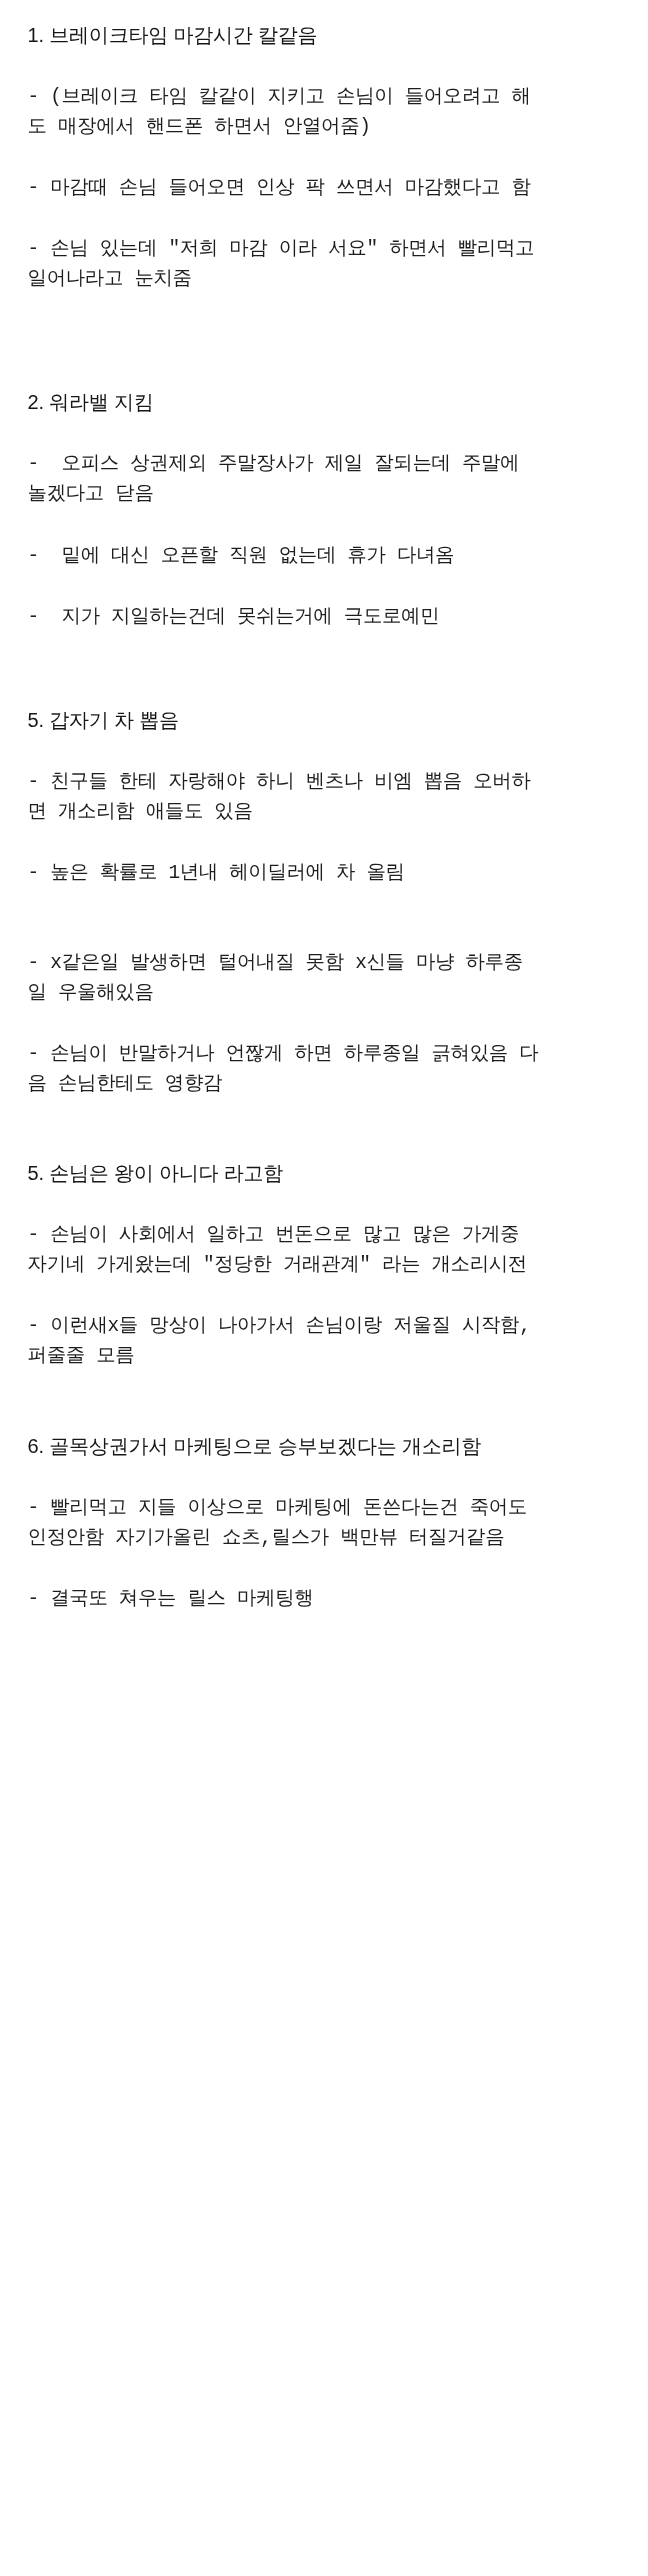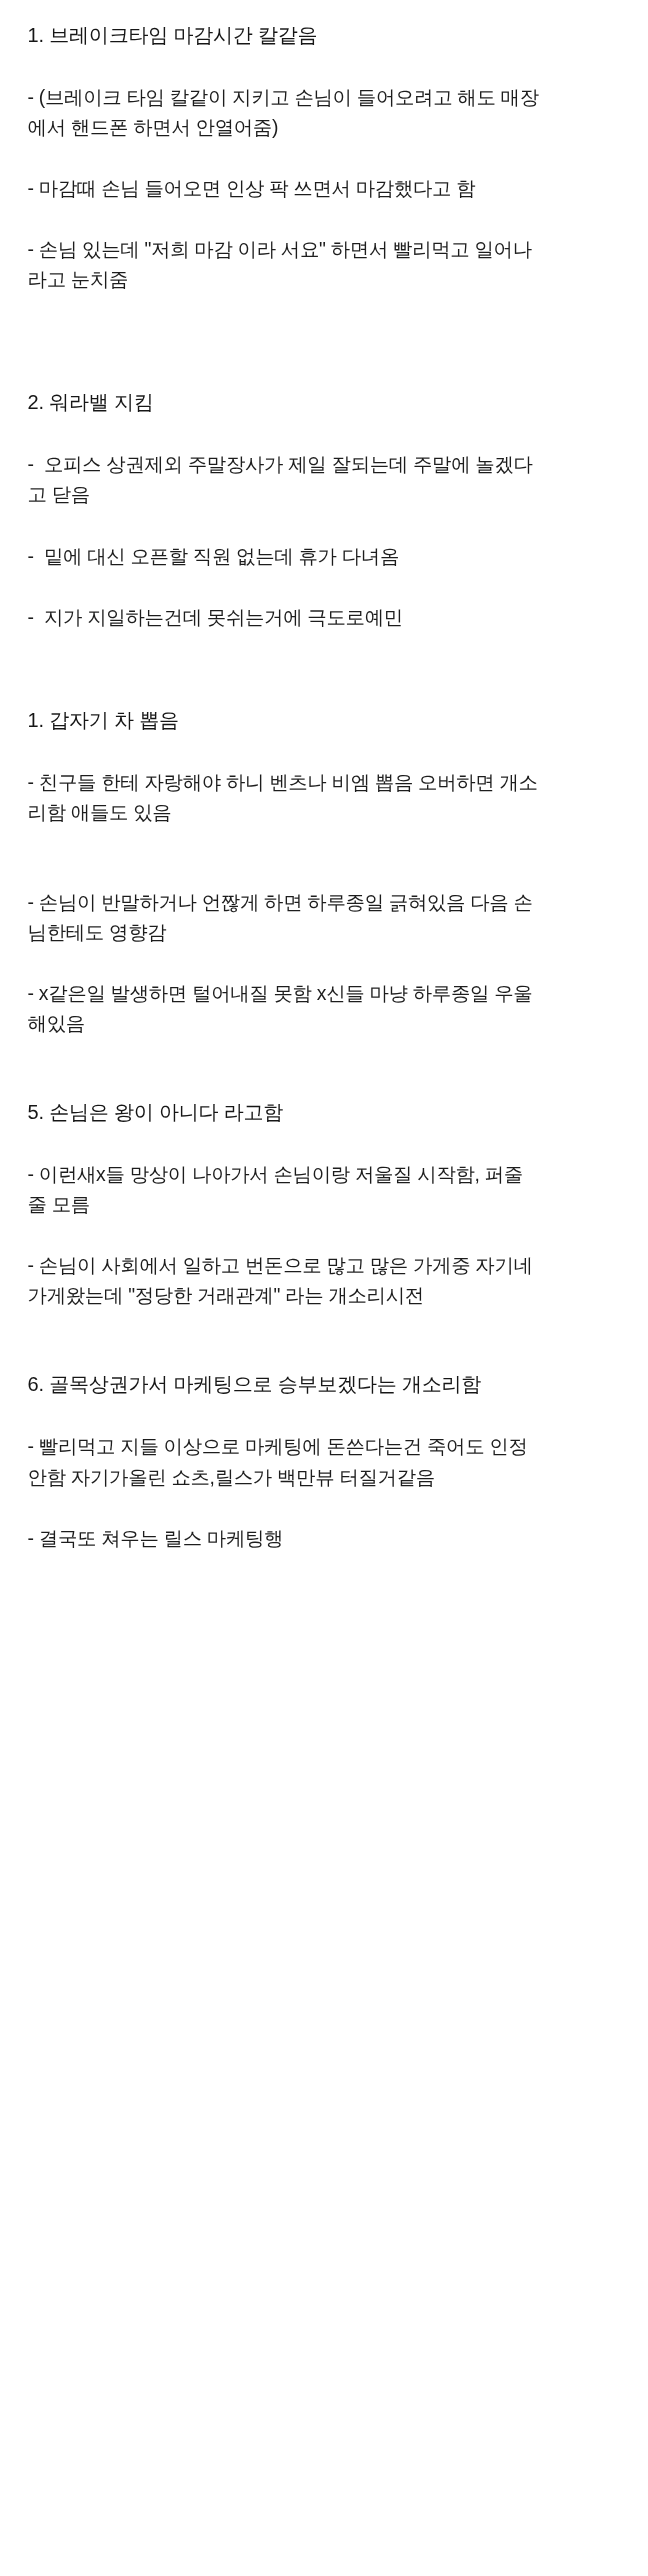--- a/index.html
+++ b/index.html
@@ -37,6 +37,7 @@
     margin: 0 0 31px 0;
     letter-spacing: -0.3px;
     white-space: pre-wrap;
+    font-family: Liberation Mono, monospace;
   }
   .para:last-child {
     margin-bottom: 0;

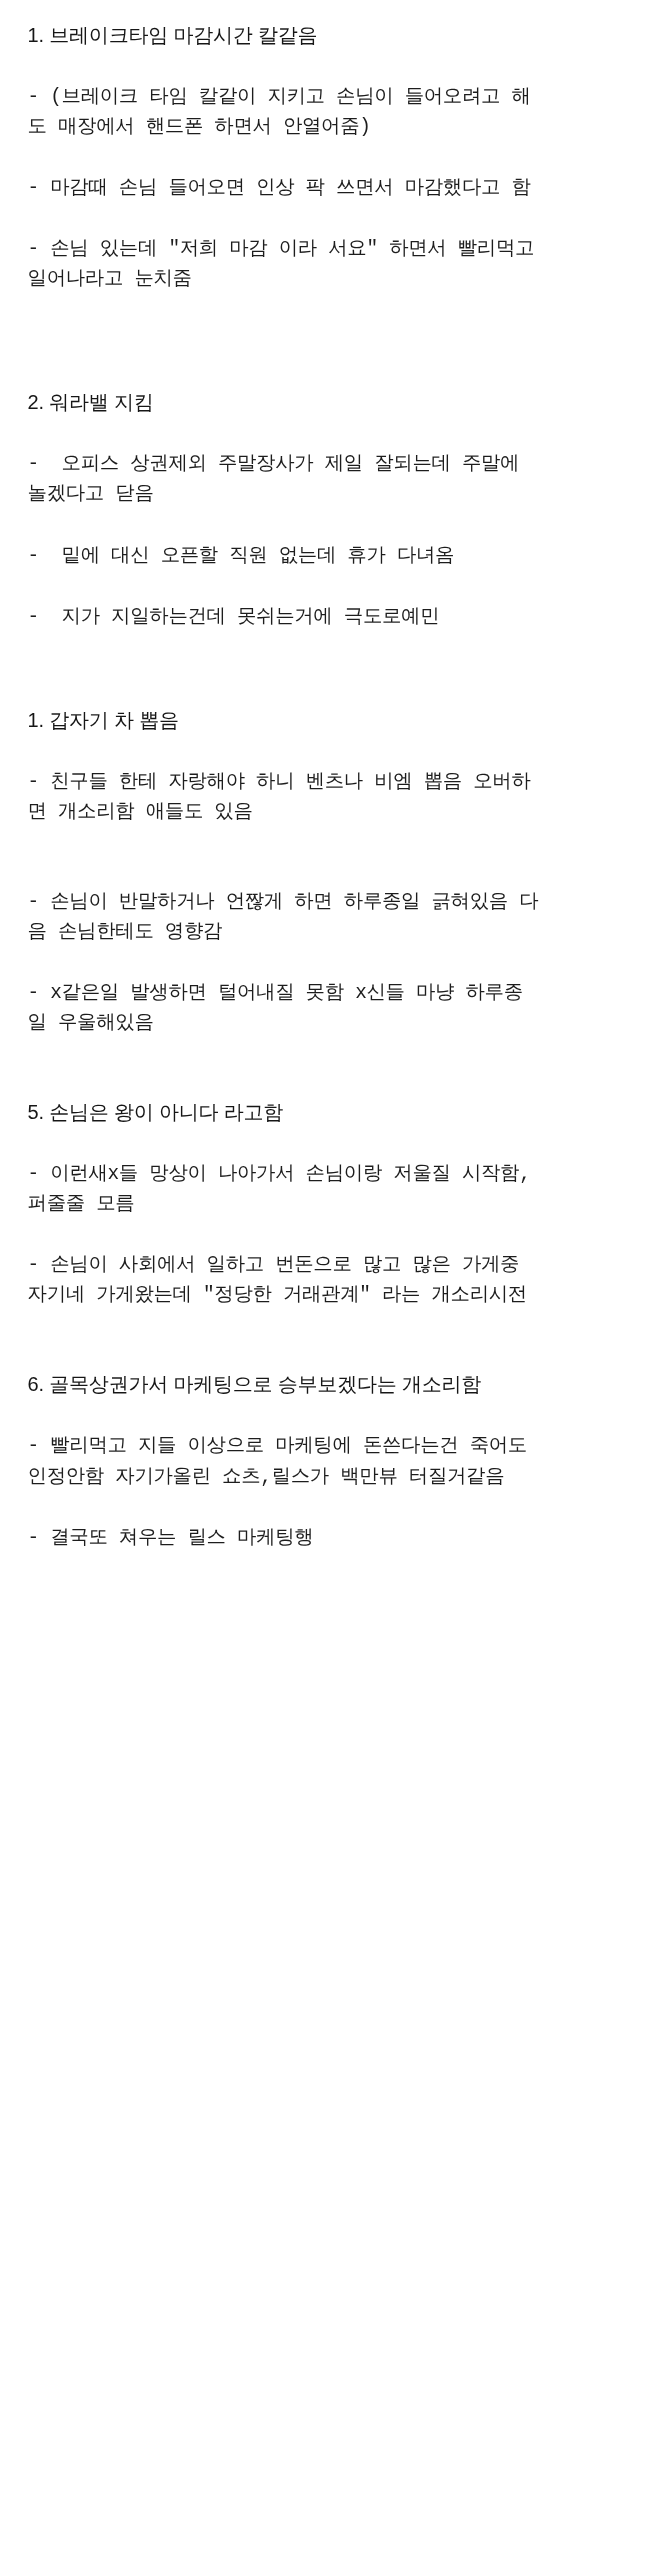--- a/index.html
+++ b/index.html
@@ -76,7 +76,7 @@
   <div class="spacer-l"></div>
 
   <div class="section">
-    <div class="heading">1. 갑자기 차 뽑음</div>
+    <div class="heading">5. 갑자기 차 뽑음</div>
     <div class="para">- 친구들 한테 자랑해야 하니 벤츠나 비엠 뽑음 오버하면 개소리함 애들도 있음</div>
   </div>
 

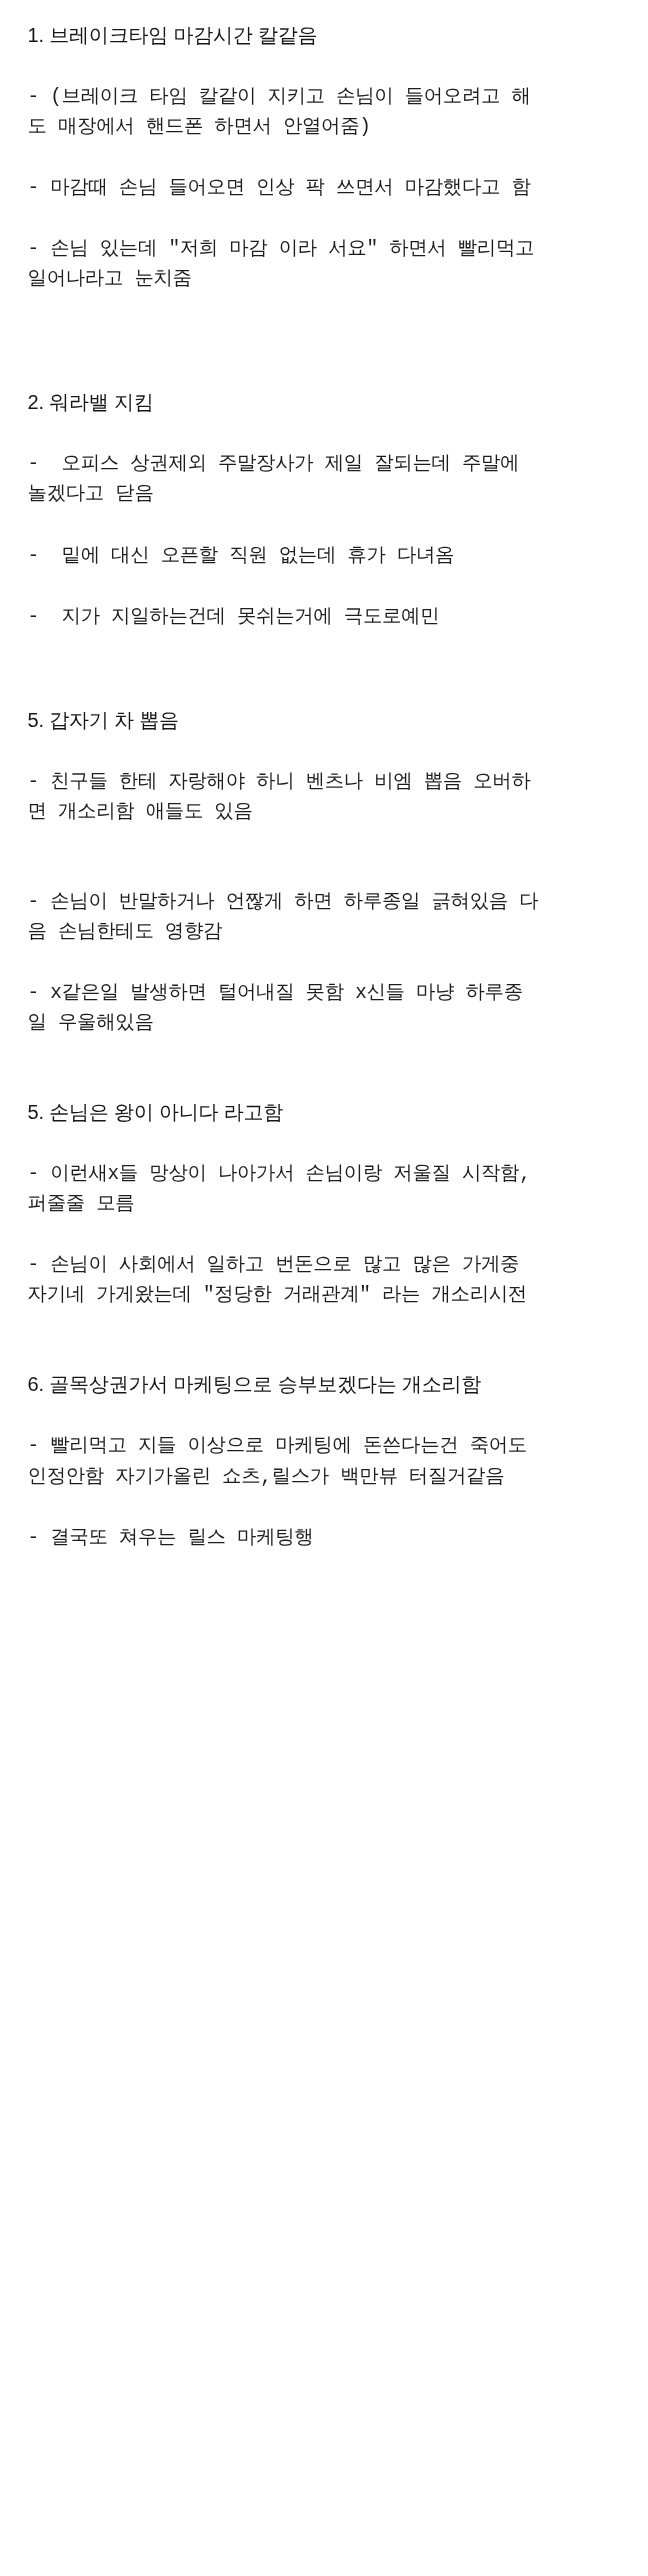--- a/index.html
+++ b/index.html
@@ -78,6 +78,7 @@
   <div class="section">
     <div class="heading">5. 갑자기 차 뽑음</div>
     <div class="para">- 친구들 한테 자랑해야 하니 벤츠나 비엠 뽑음 오버하면 개소리함 애들도 있음</div>
+    <div class="para">- 높은 확률로 1년내 헤이딜러에 차 올림</div>
   </div>
 
   <div class="spacer-m"></div>

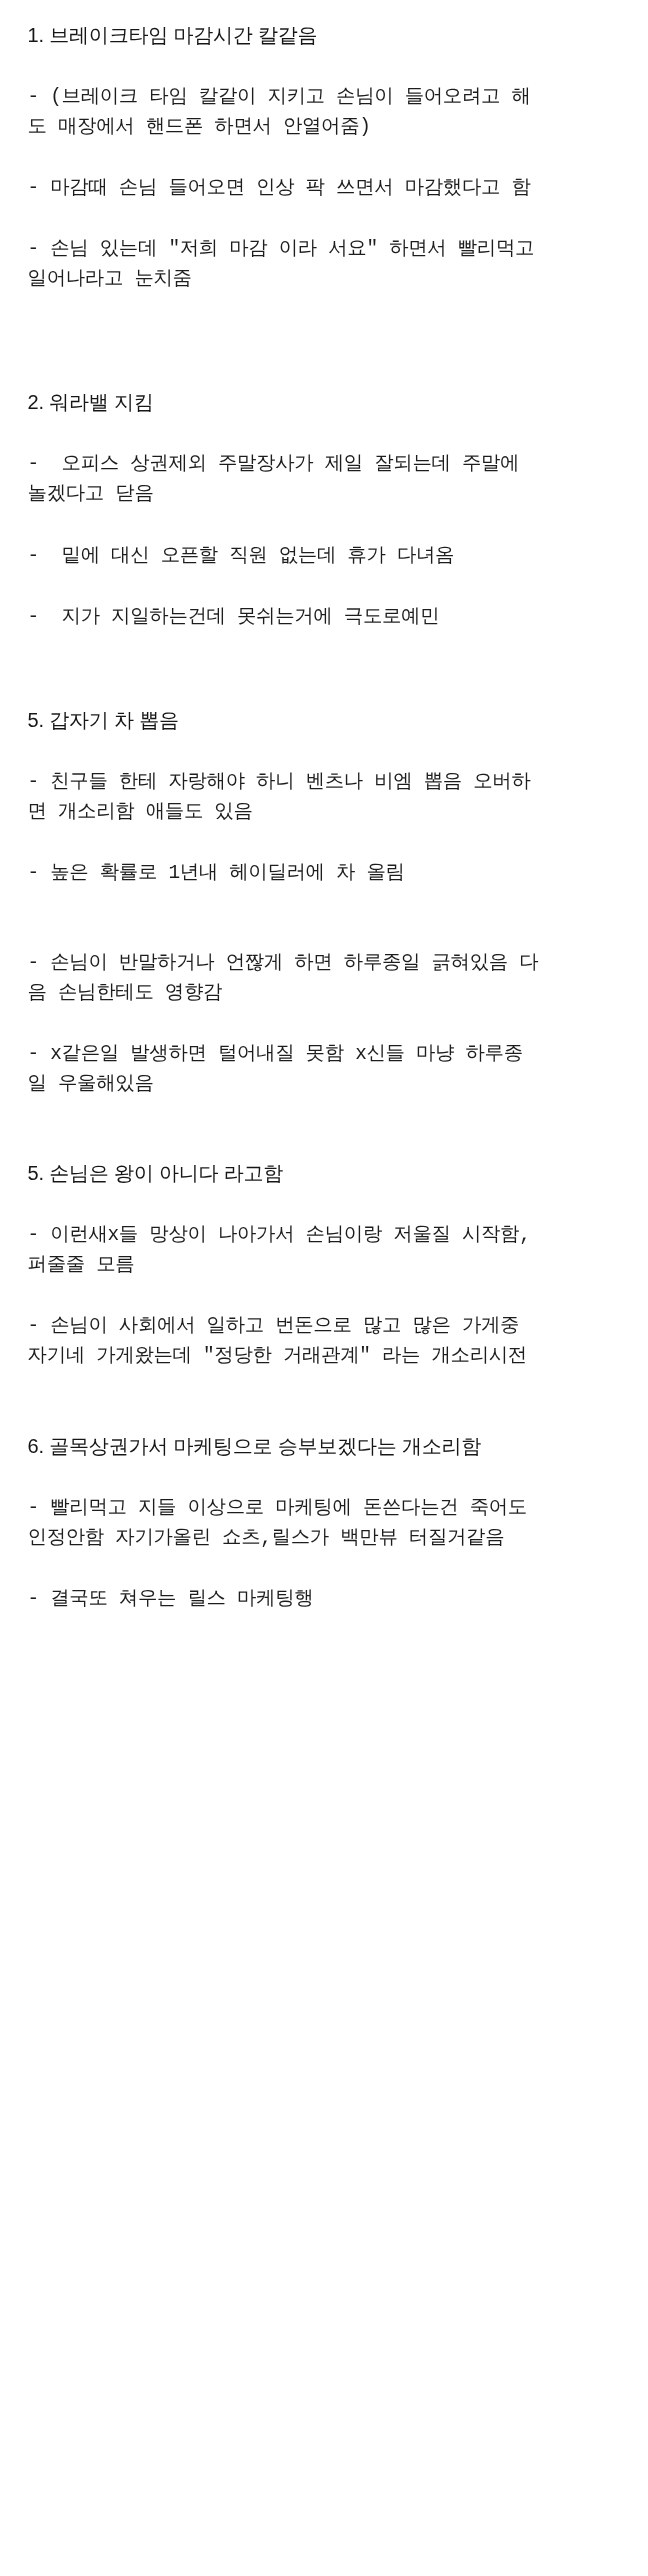--- a/index.html
+++ b/index.html
@@ -84,8 +84,8 @@
   <div class="spacer-m"></div>
 
   <div class="section">
+    <div class="para">- x같은일 발생하면 털어내질 못함 x신들 마냥 하루종일 우울해있음</div>
     <div class="para">- 손님이 반말하거나 언짢게 하면 하루종일 긁혀있음 다음 손님한테도 영향감</div>
-    <div class="para">- x같은일 발생하면 털어내질 못함 x신들 마냥 하루종일 우울해있음</div>
   </div>
 
   <div class="spacer-m"></div>

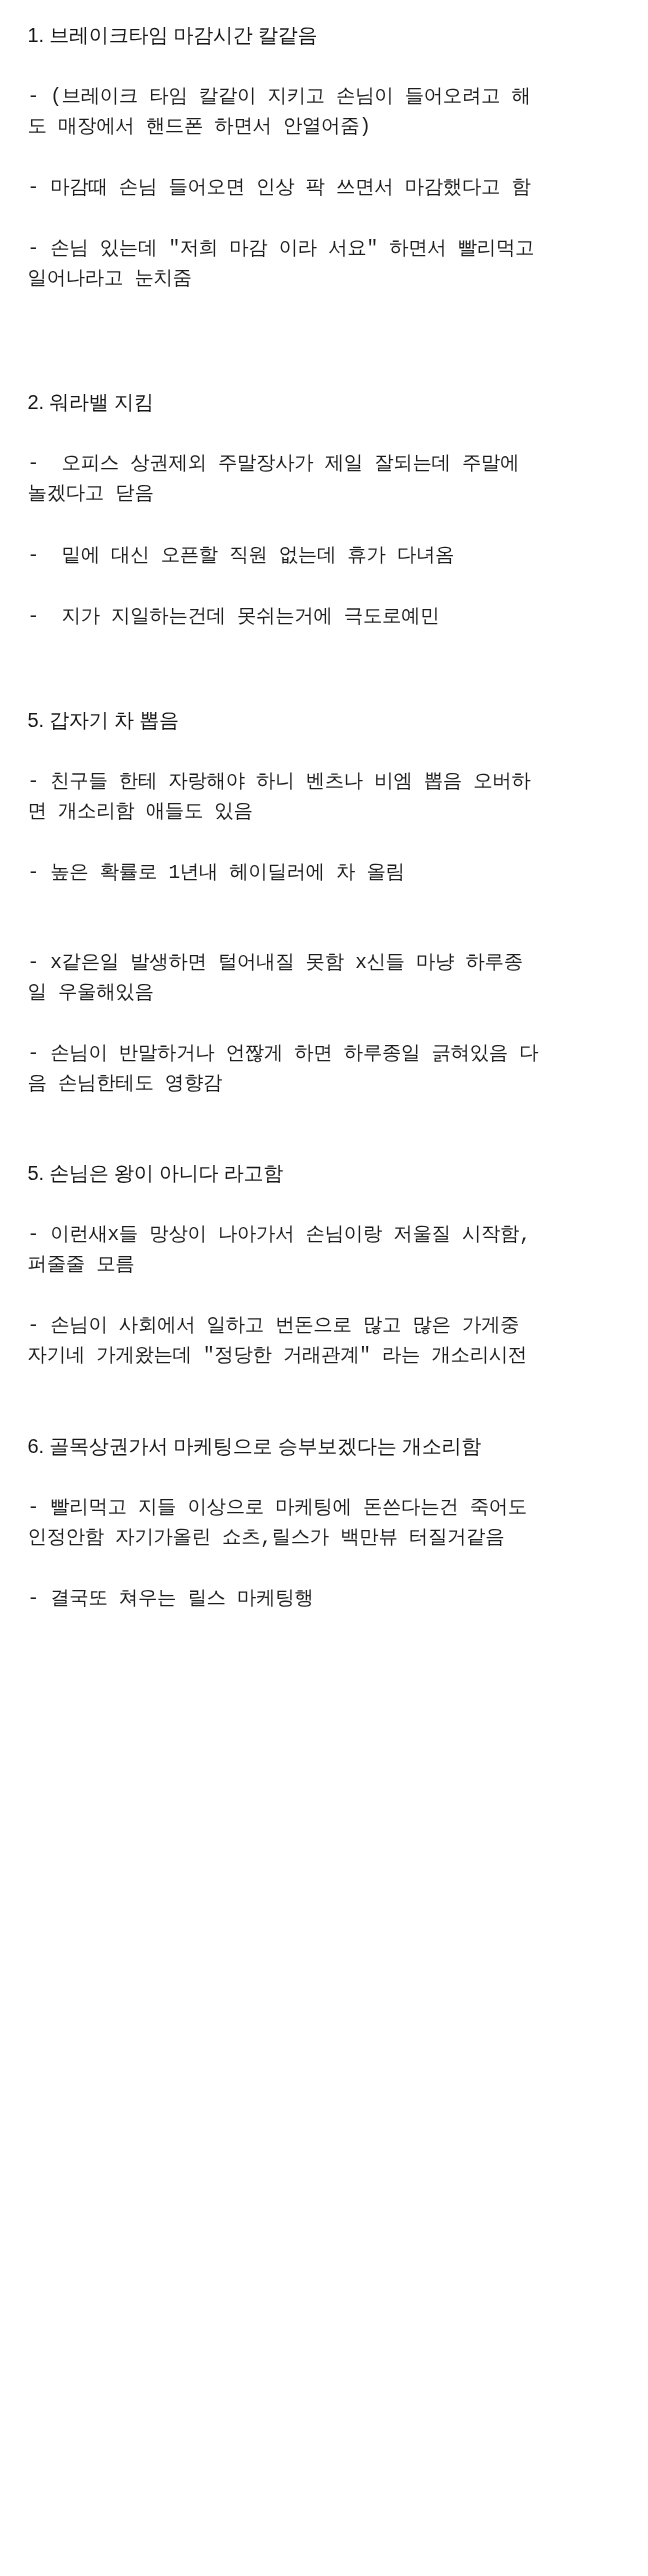--- a/index.html
+++ b/index.html
@@ -92,8 +92,8 @@
 
   <div class="section">
     <div class="heading">5. 손님은 왕이 아니다 라고함</div>
+    <div class="para">- 손님이 사회에서 일하고 번돈으로 많고 많은 가게중 자기네 가게왔는데 "정당한 거래관계" 라는 개소리시전</div>
     <div class="para">- 이런새x들 망상이 나아가서 손님이랑 저울질 시작함, 퍼줄줄 모름</div>
-    <div class="para">- 손님이 사회에서 일하고 번돈으로 많고 많은 가게중 자기네 가게왔는데 "정당한 거래관계" 라는 개소리시전</div>
   </div>
 
   <div class="spacer-m"></div>

